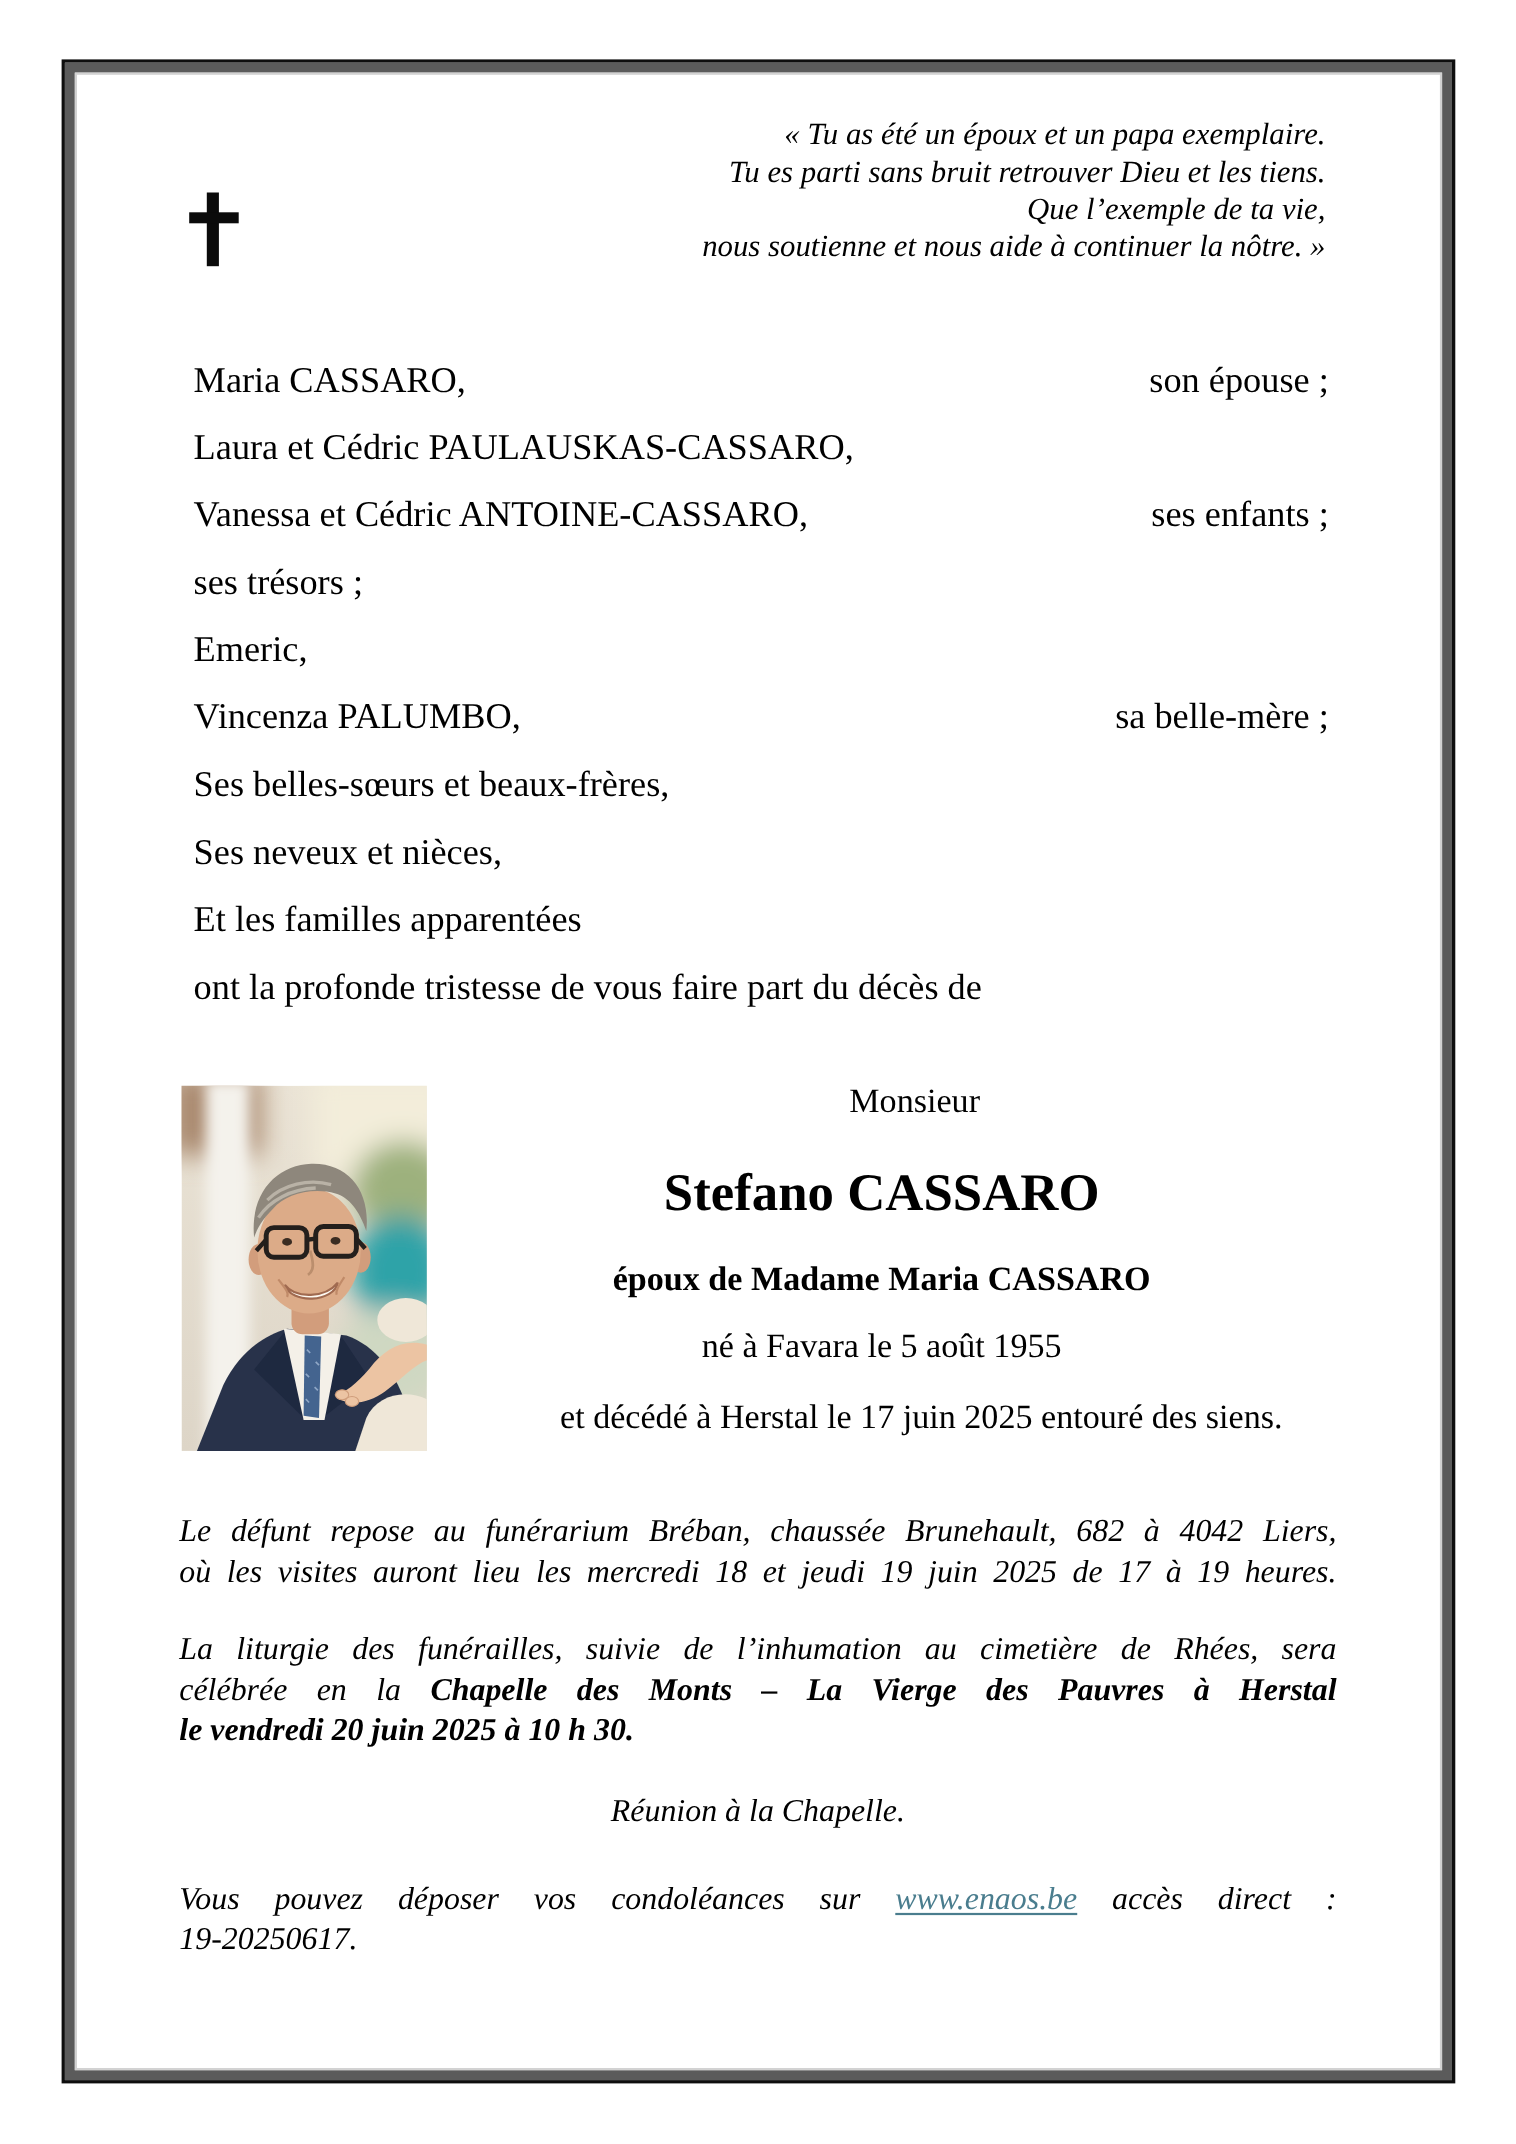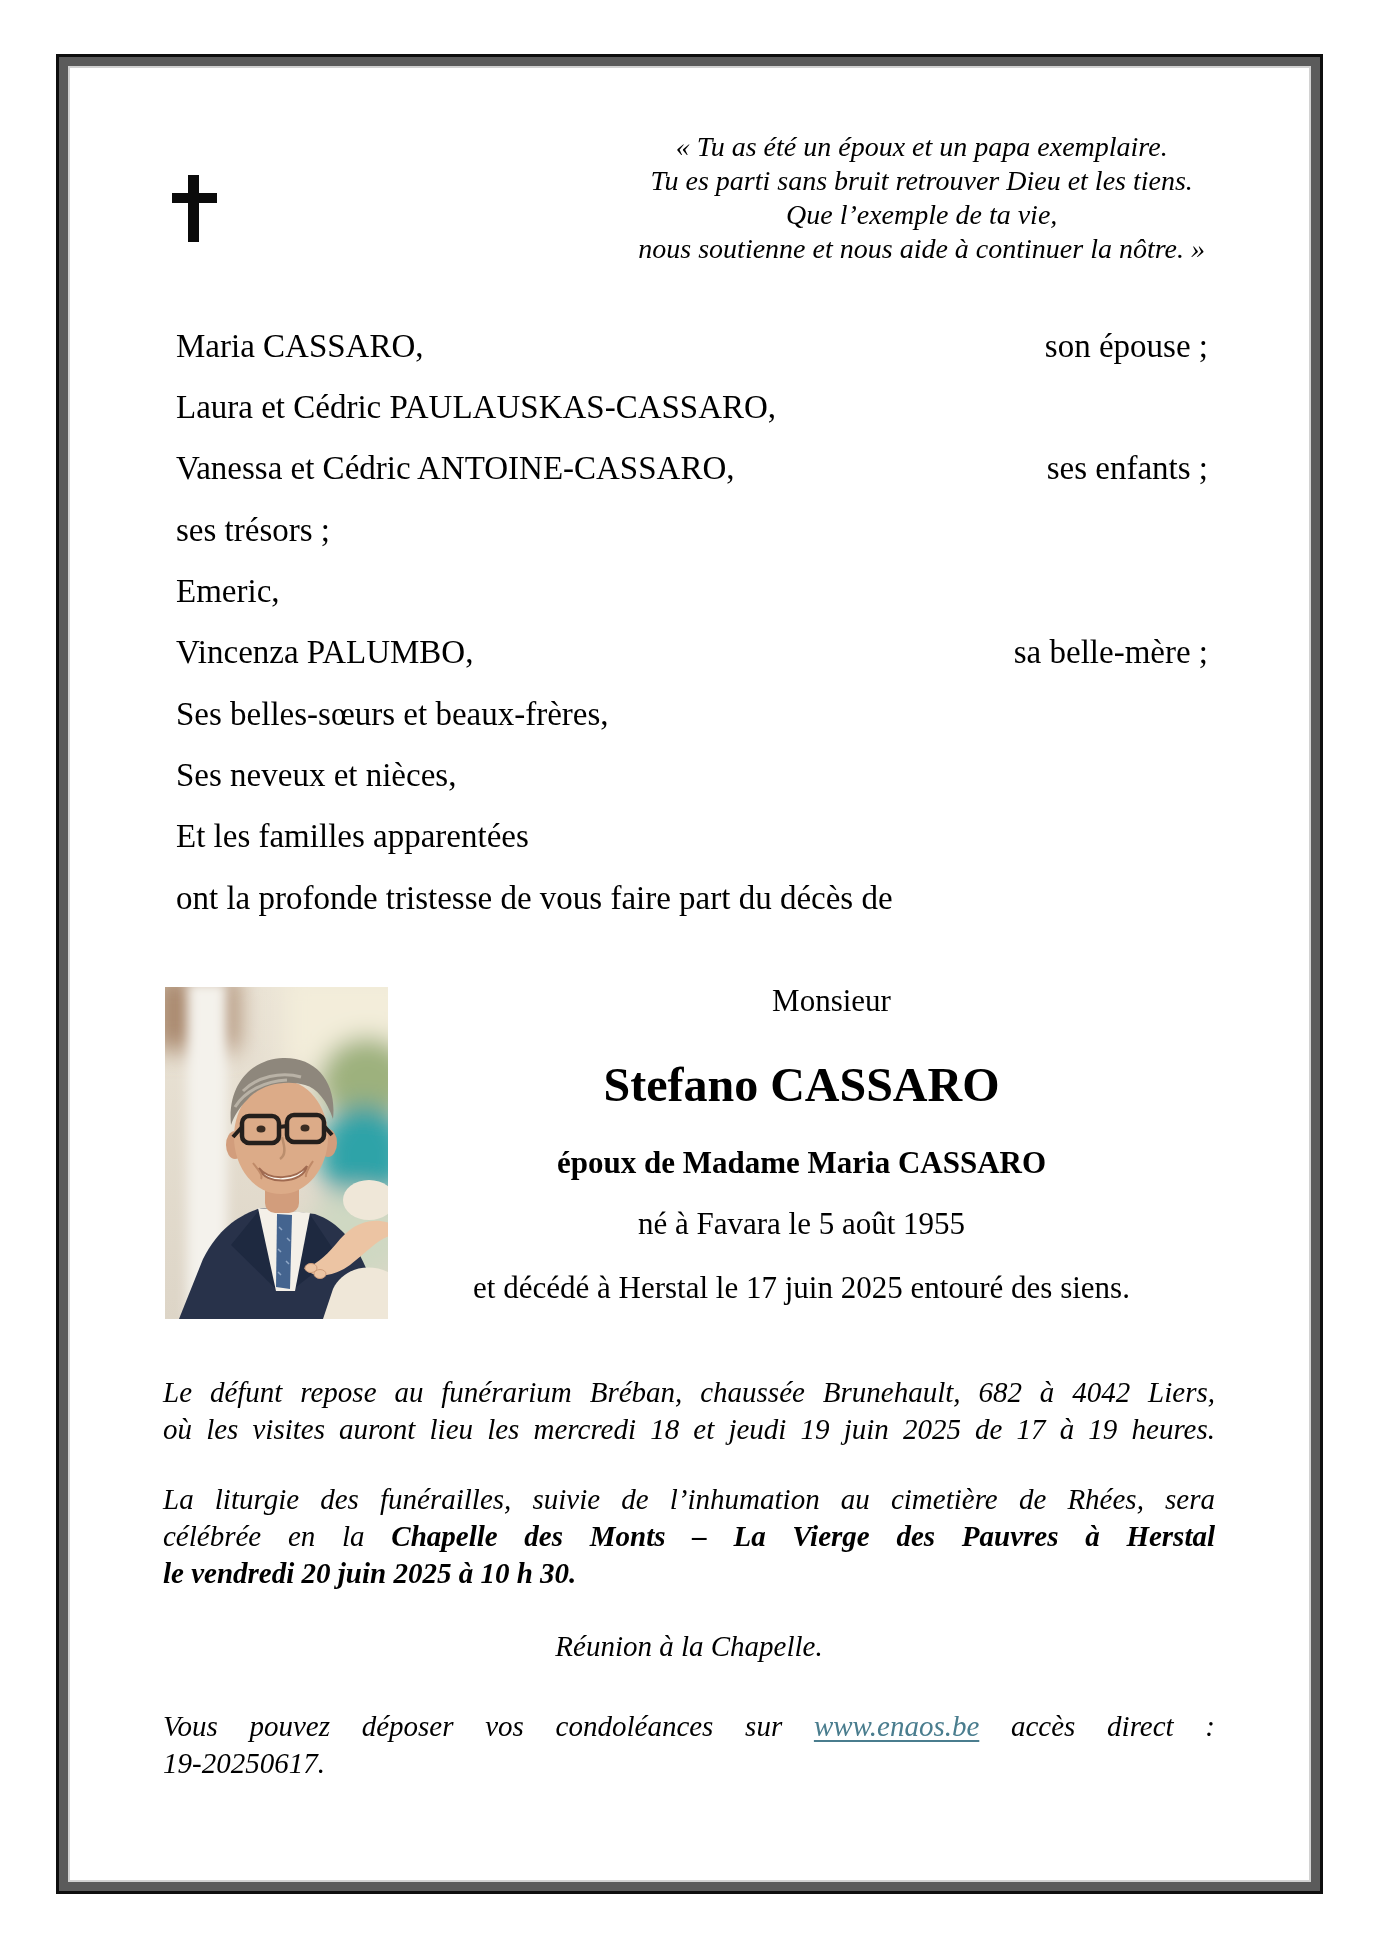--- a/index.html
+++ b/index.html
@@ -20,8 +20,8 @@
   .cross .h { position:absolute; left:0; top:18px; width:45px; height:10px; background:#0b0b0b; }
 
   
-  .quote { position:absolute; top:106px; right:173px; text-align:center;
-           font-size:28px; font-style:italic; line-height:34px; white-space:nowrap;margin-top:24px; }
+  .quote { position:absolute; top:106px; right:173px; text-align:right;
+           font-size:28px; font-style:italic; line-height:34px; white-space:nowrap; }
 
   
   .frow { position:absolute; left:176px; width:1032px; display:flex;

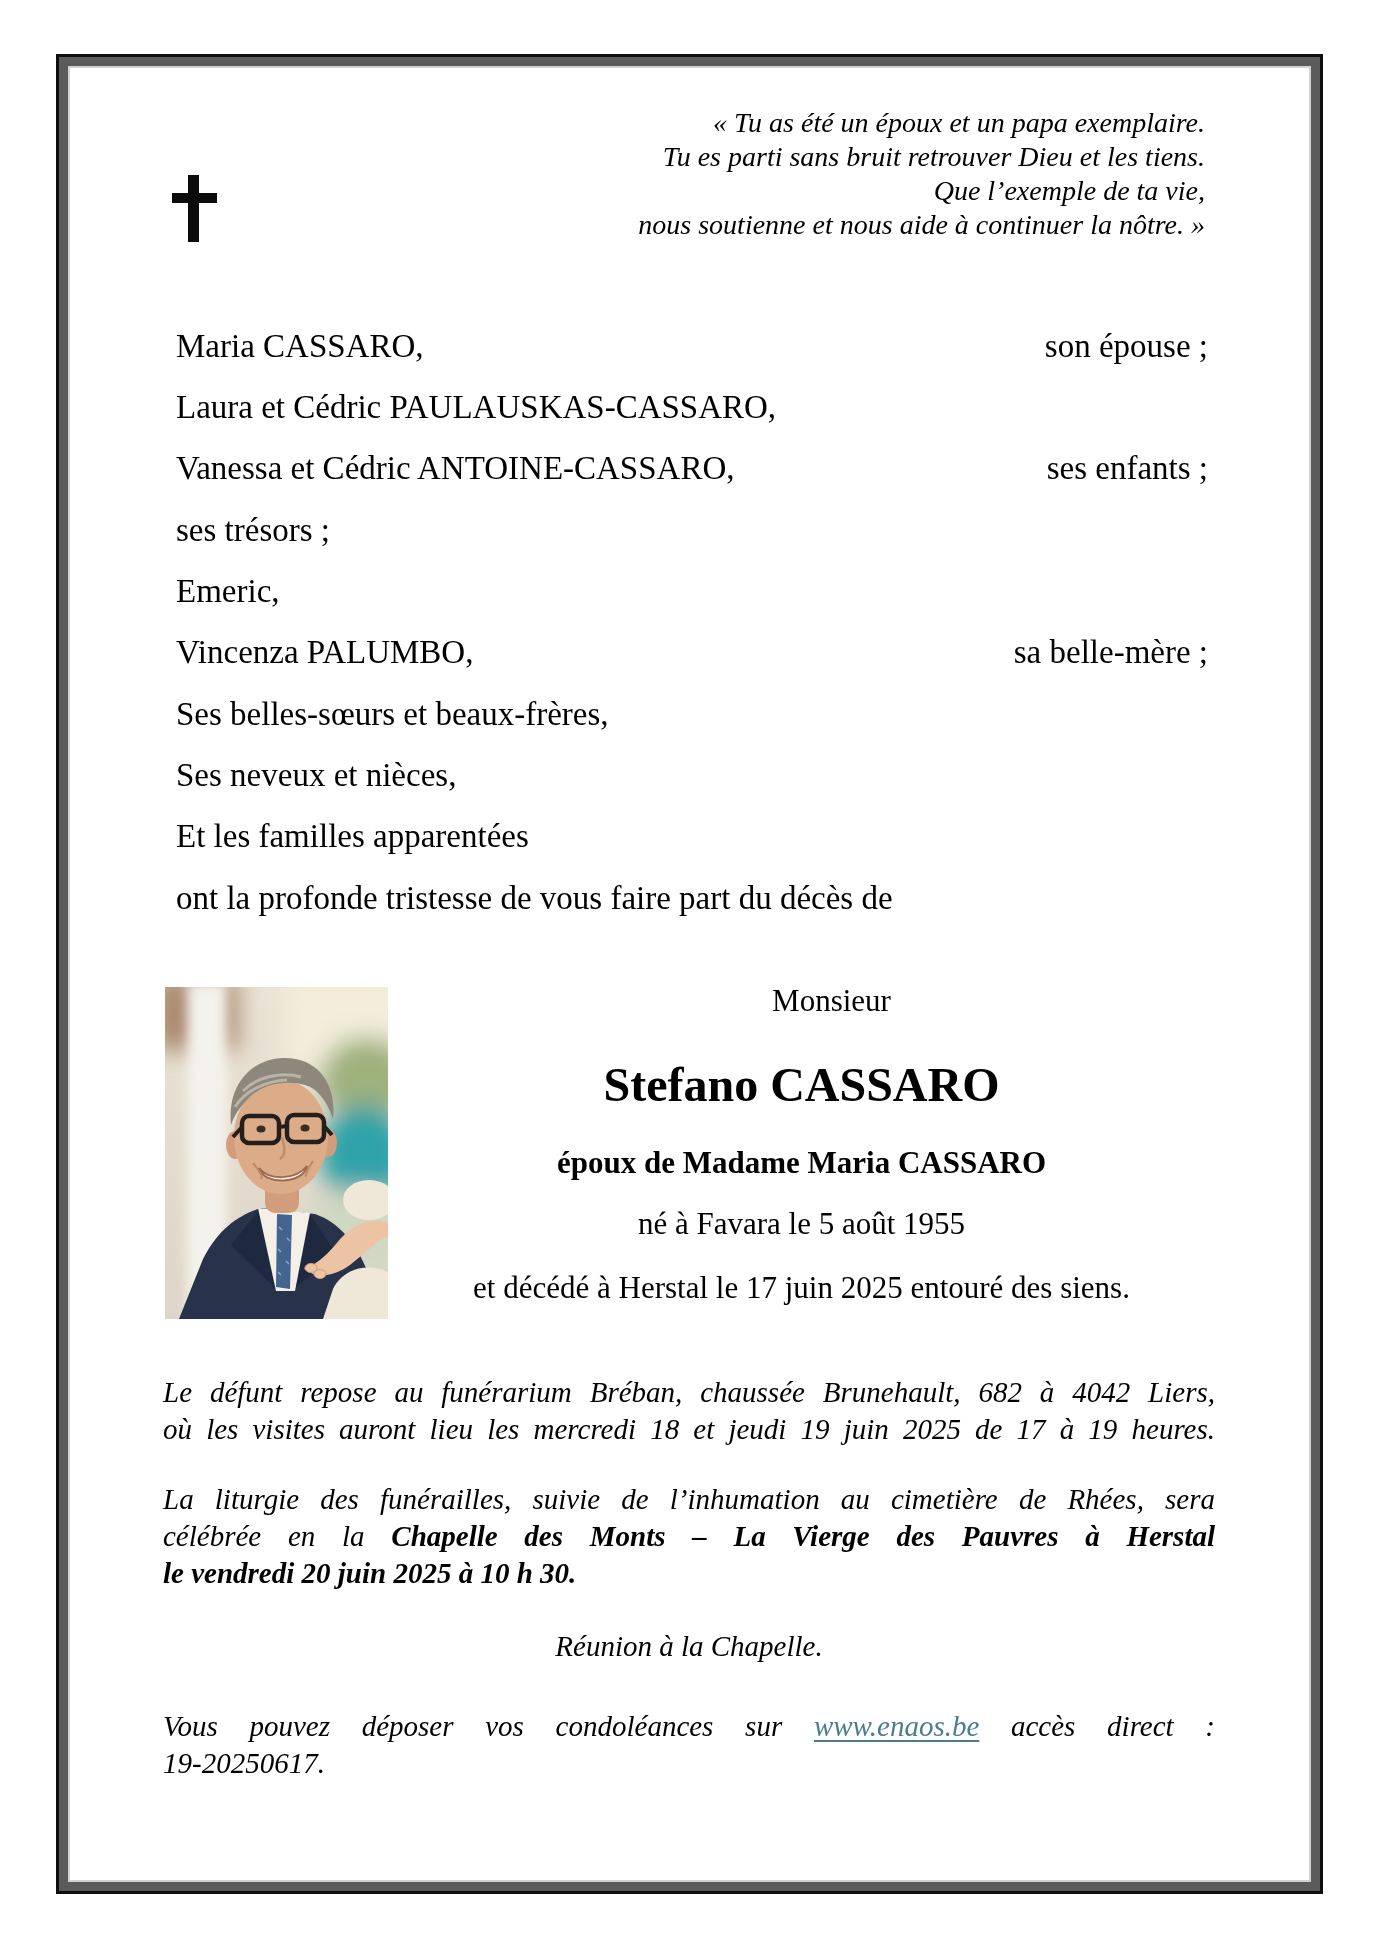--- a/index.html
+++ b/index.html
@@ -38,7 +38,7 @@
   .deadname   { top:1057px; font-size:48px; line-height:56px; font-weight:bold; }
   .spouseline { top:1143px; font-size:31px; line-height:40px;font-weight:bold; }
   .birthline  { top:1204px; font-size:31px; line-height:40px; }
-  .deathline  { top:1268px; font-size:31px; line-height:40px; }
+  .deathline  { top:1268px; font-size:31px; line-height:40px;margin-left:36px; }
 
   
   .para { position:absolute; left:163px; width:1052px; font-size:29px; line-height:37px;font-style:italic; }

